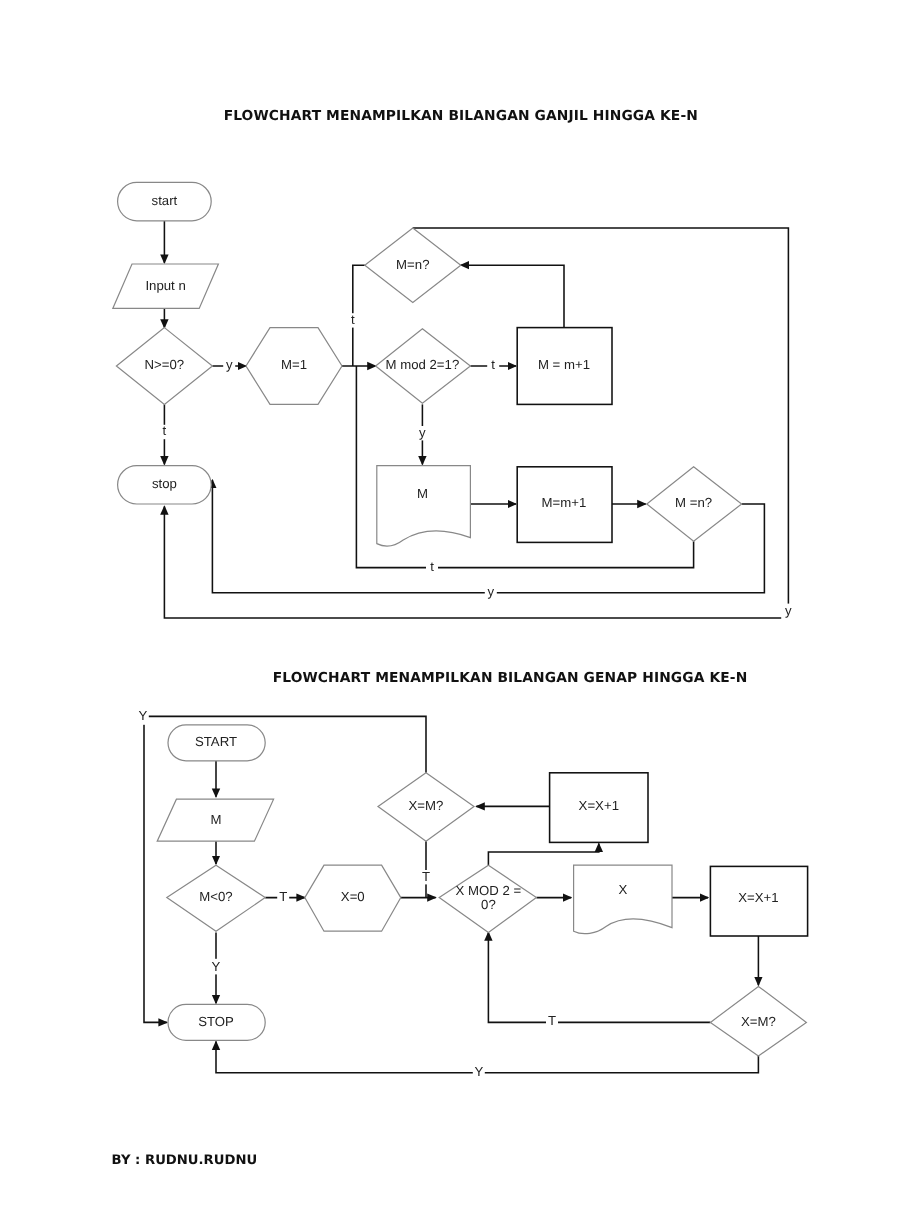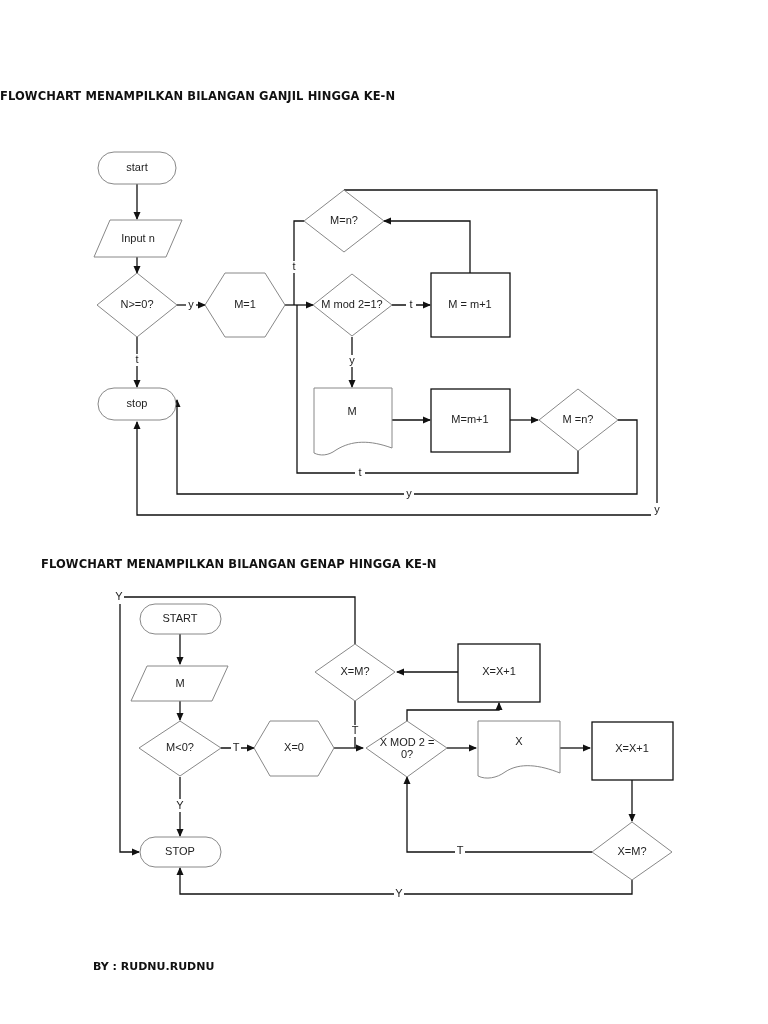--- a/index.html
+++ b/index.html
@@ -4,7 +4,7 @@
   <style>
     html, body { margin: 0; padding: 0; background: #ffffff; }
     body { width: 768px; height: 1024px; position: relative; overflow: hidden; font-family: "Liberation Sans", sans-serif; }
-    .title { position: absolute; left: 0; width: 768px; font-family: "DejaVu Sans", sans-serif; font-weight: bold; font-size: 11.5px; color: #111; letter-spacing: 0.1px; }
+    .title { position: absolute; left: 0; width: 768px; text-align: center; font-family: "DejaVu Sans", sans-serif; font-weight: bold; font-size: 11.5px; color: #111; letter-spacing: 0.1px; }
     #title1 { top: 89px; }
     #title2 { top: 557px; margin-left: 41px; }
     #credit { position: absolute; left: 93px; top: 960px; font-family: "DejaVu Sans", sans-serif; font-weight: bold; font-size: 11px; color: #111; }

